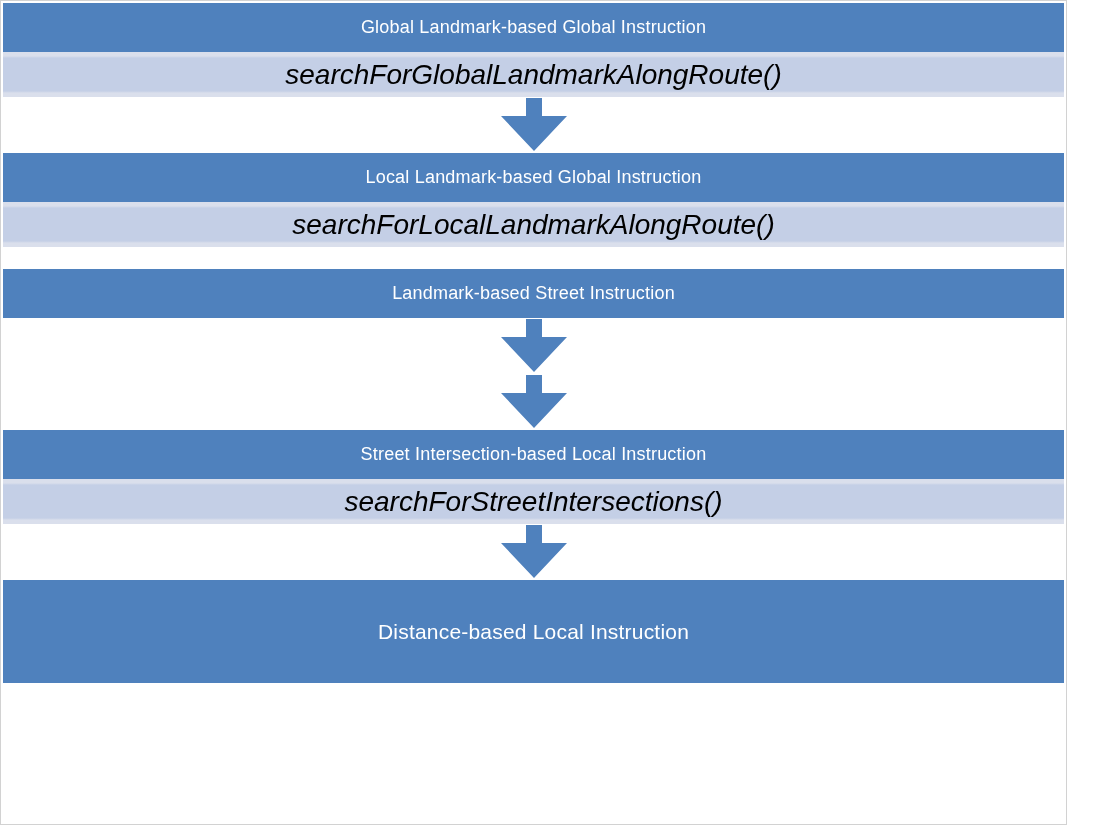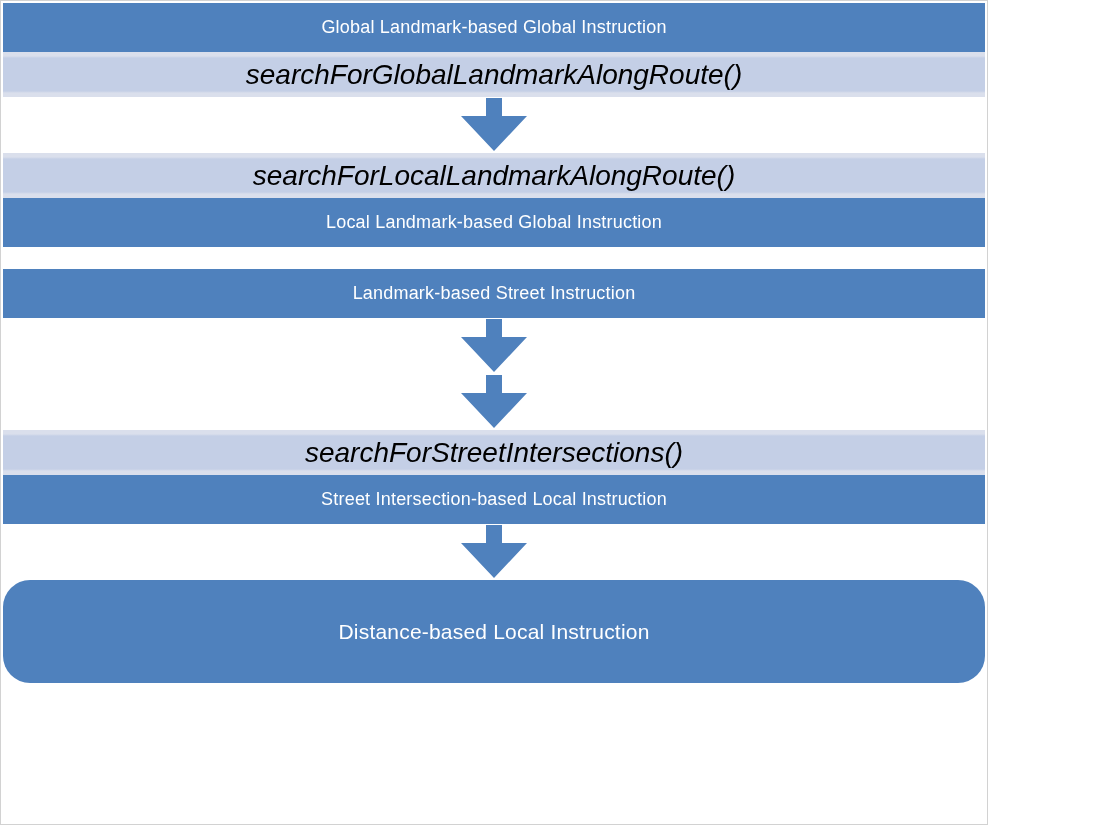--- a/index.html
+++ b/index.html
@@ -15,7 +15,7 @@
   *{margin:0;padding:0;box-sizing:border-box;}
   html,body{width:1100px;height:825px;background:#fff;font-family:"Liberation Sans",sans-serif;}
   .frame{
-    width:988px;height:825px;
+    width:1067px;height:825px;
     background:var(--canvas-bg,#fff);
     border:1px solid var(--frame-border,#d2d2d2);
     padding:2px;

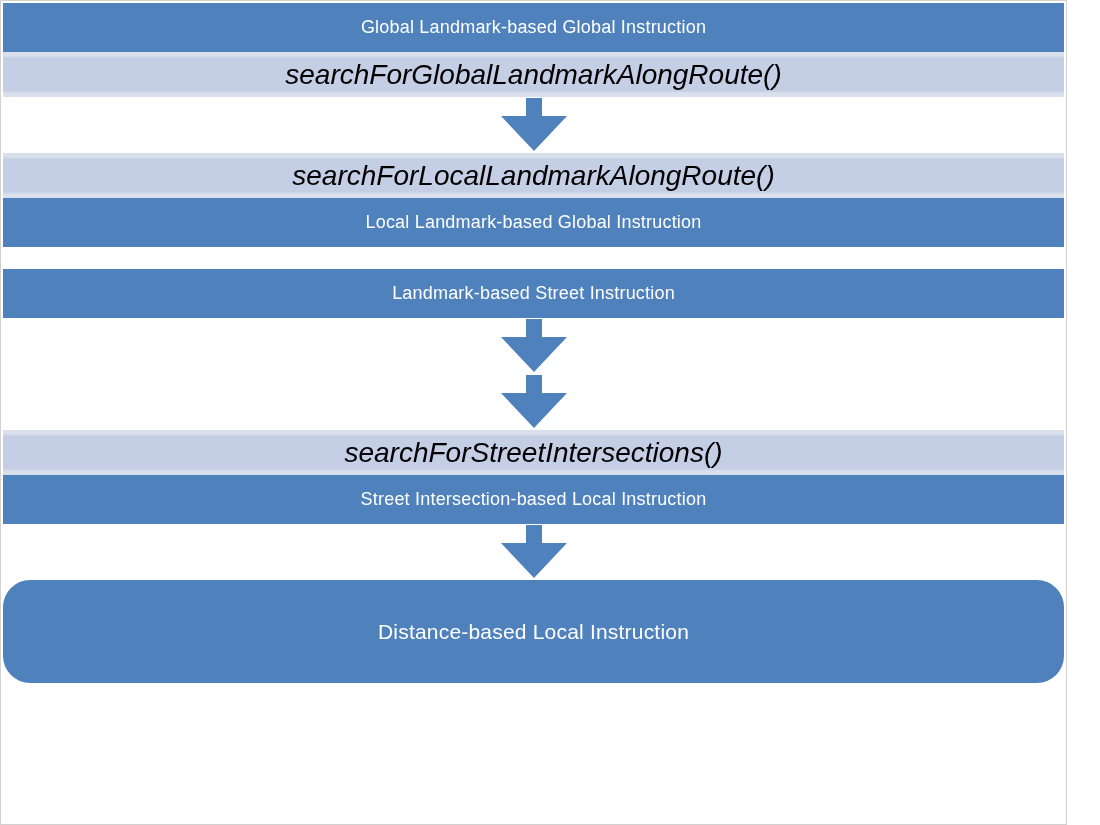--- a/index.html
+++ b/index.html
@@ -83,11 +83,11 @@
     </svg>
   </div>
 
+  <div class="bar hdr">
+    <span>Local Landmark-based Global Instruction</span>
+  </div>
   <div class="bar mth">
     <span>searchForLocalLandmarkAlongRoute()</span>
-  </div>
-  <div class="bar hdr">
-    <span>Local Landmark-based Global Instruction</span>
   </div>
   <div class="plain-gap"></div>
 

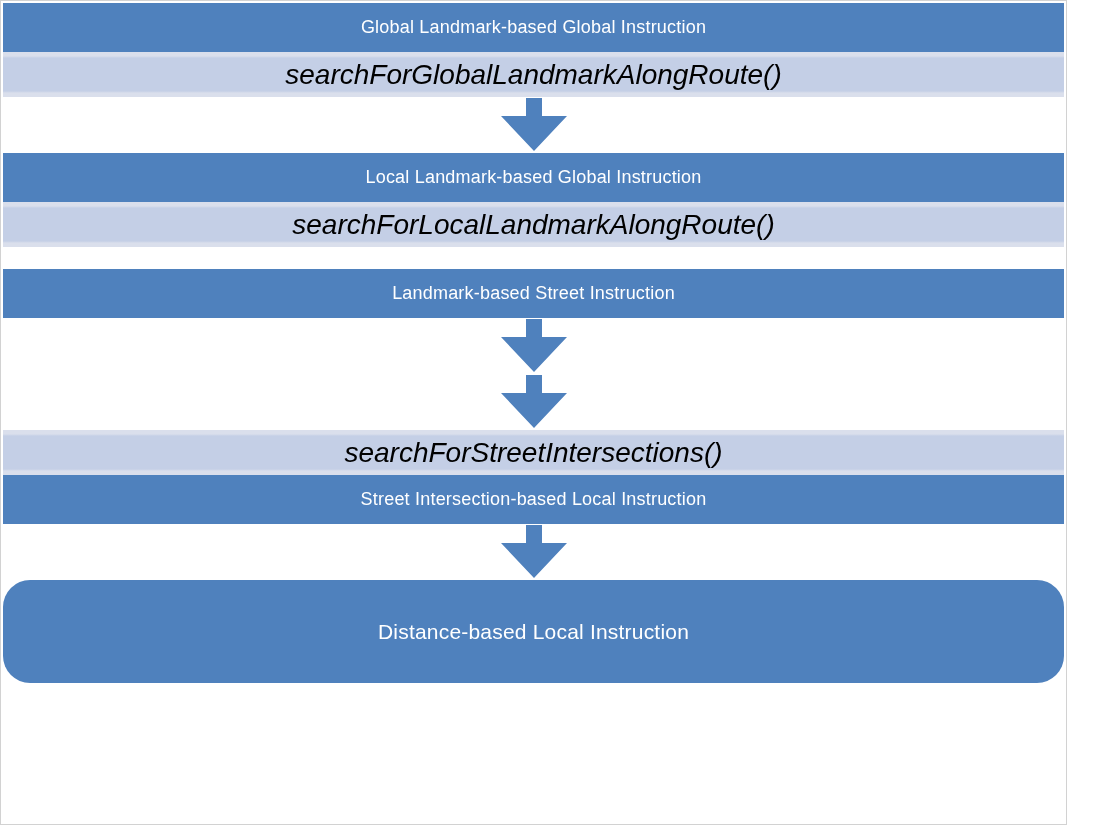--- a/index.html
+++ b/index.html
@@ -106,11 +106,11 @@
     </svg>
   </div>
 
+  <div class="bar hdr">
+    <span>Street Intersection-based Local Instruction</span>
+  </div>
   <div class="bar mth">
     <span>searchForStreetIntersections()</span>
-  </div>
-  <div class="bar hdr">
-    <span>Street Intersection-based Local Instruction</span>
   </div>
   <div class="connector">
     <svg width="66" height="53" viewBox="0 0 66 53" aria-hidden="true">

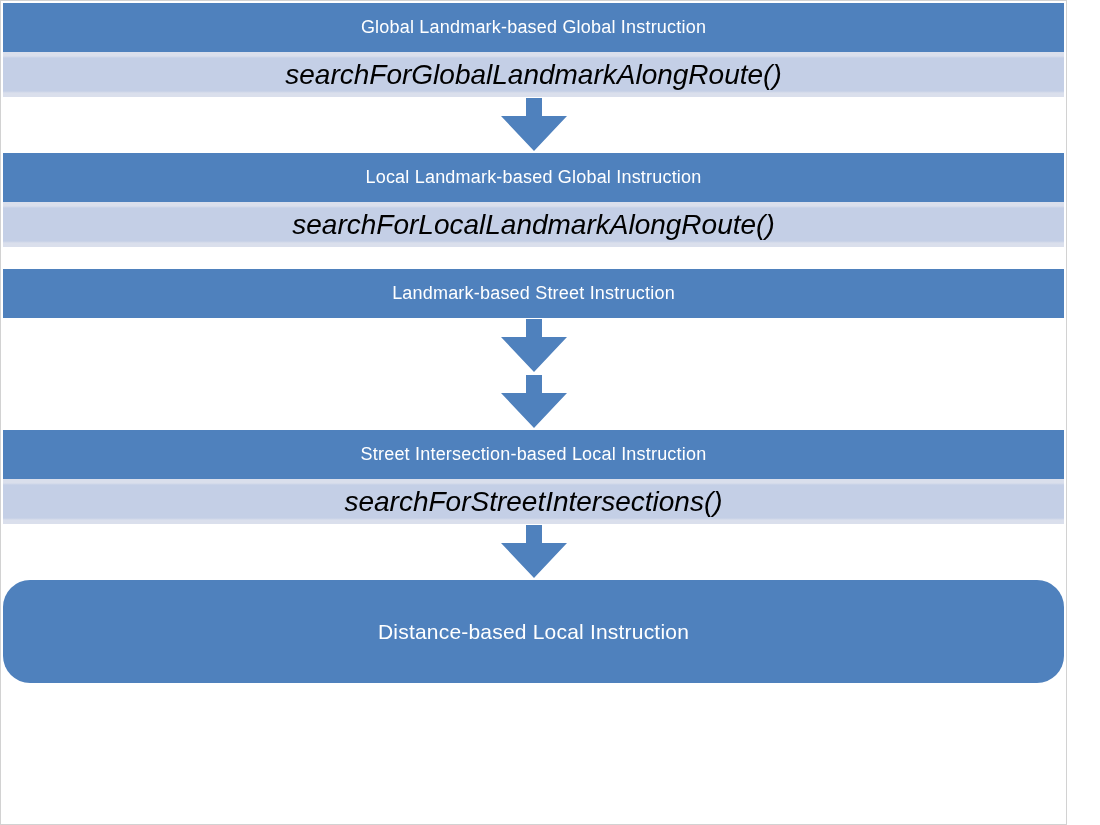--- a/index.html
+++ b/index.html
@@ -58,7 +58,6 @@
   .final{
     height:103px;
     background:var(--header-bg,#4f81bd);
-    border-radius:27px;
   }
   .final span{
     color:var(--header-text,#fff);

